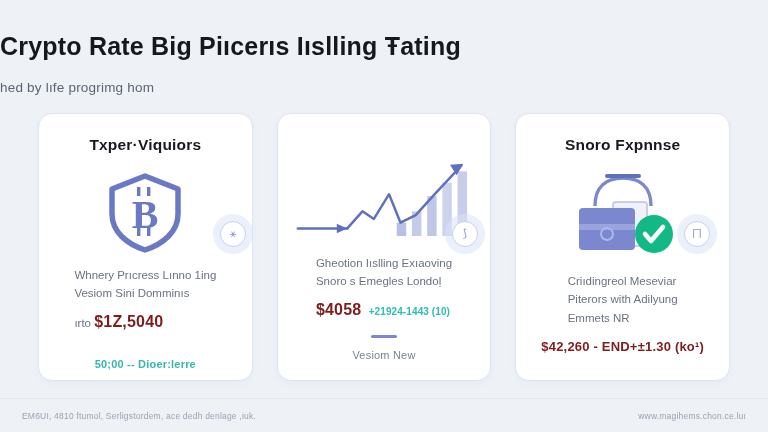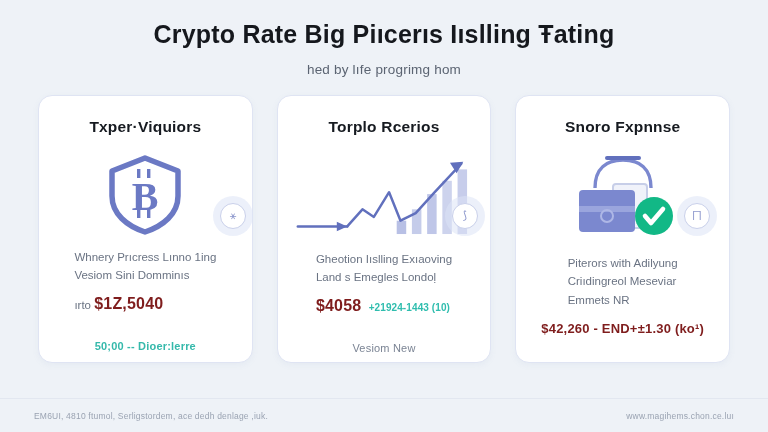--- a/index.html
+++ b/index.html
@@ -19,7 +19,7 @@
   }
 
   
-  .header { padding-top: 20px; text-align: center; flex: 0 0 auto; }
+  .header { padding-top: 32px; flex: 0 0 auto; }
   .title {
     font-size: 25px; font-weight: bold; letter-spacing: .2px;
     color: #15181d; line-height: 1.15;

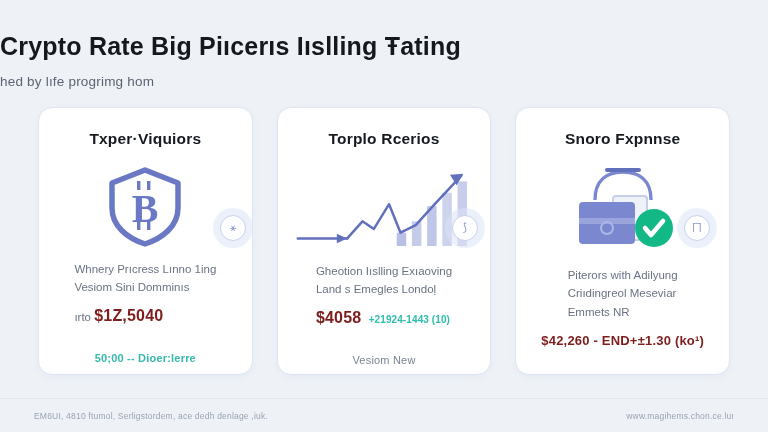--- a/index.html
+++ b/index.html
@@ -25,7 +25,7 @@
     color: #15181d; line-height: 1.15;
   }
   .subtitle {
-    margin-top: 13px; font-size: 13.5px; color: #5b6472;
+    margin-top: 19px; font-size: 13.5px; color: #5b6472;
     letter-spacing: .2px;
   }
 

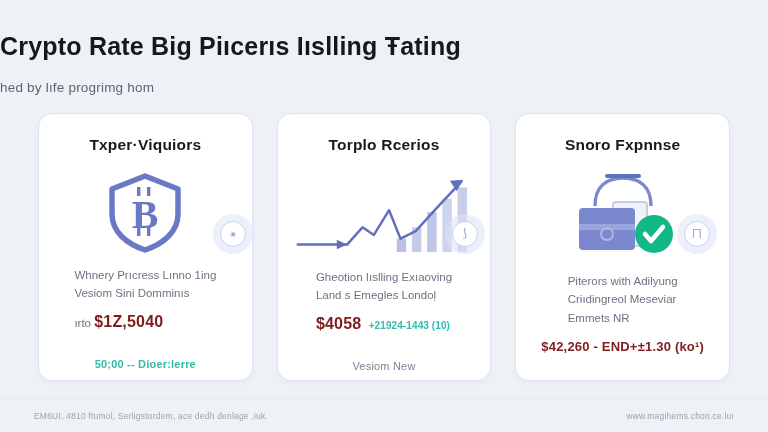--- a/index.html
+++ b/index.html
@@ -142,7 +142,6 @@
       </div>
 
       <div class="card">
-        <div class="card-title">Torplo Rcerios</div>
         <div class="card-visual">
           <svg class="chart-svg" viewBox="0 0 190 88">
             <g opacity="0.55">

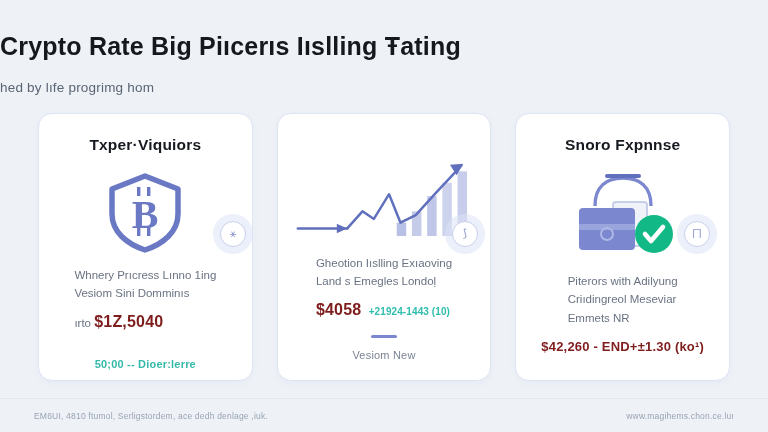--- a/index.html
+++ b/index.html
@@ -161,7 +161,7 @@
         </div>
         <div class="card-body">
           <div>Gheotion Iıslling Exıaoving</div>
-          <div>Land s Emegles Londoḷ</div>
+          <div>Snoro s Emegles Londoḷ</div>
           <div class="price-row">
             <span class="price">$4058</span>
             <span class="price-delta">+21924-1443 (10)</span>

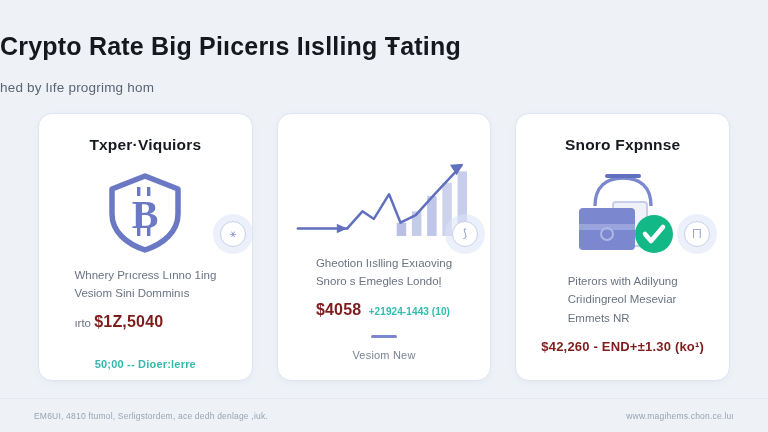--- a/index.html
+++ b/index.html
@@ -190,8 +190,8 @@
           </svg>
         </div>
         <div class="card-body">
+          <div>Criıdingreol Meseviar</div>
           <div>Piterors with Adilyung</div>
-          <div>Criıdingreol Meseviar</div>
           <div>Emmets NR</div>
         </div>
         <div class="card-foot">

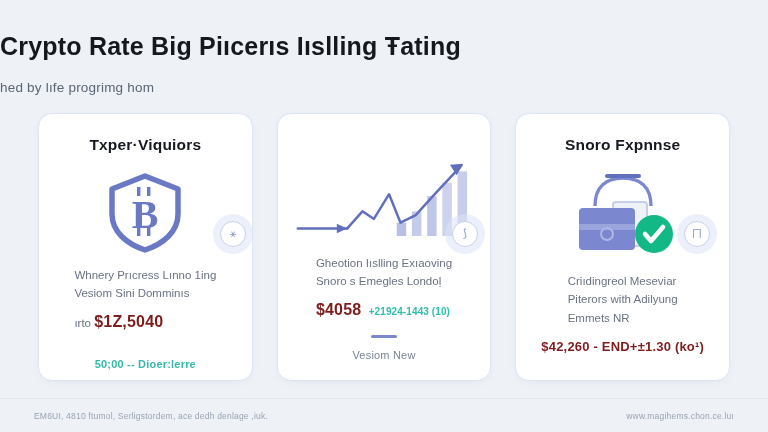--- a/index.html
+++ b/index.html
@@ -98,7 +98,7 @@
     flex: 0 0 auto; height: 34px;
     border-top: 1px solid #e2e7f0;
     display: flex; align-items: center; justify-content: space-between;
-    padding: 0 34px;
+    padding: 0 22px;
     font-size: 8.5px; color: #9aa3b2; letter-spacing: .2px;
   }
   .chart-svg { width: 190px; height: 88px; }

